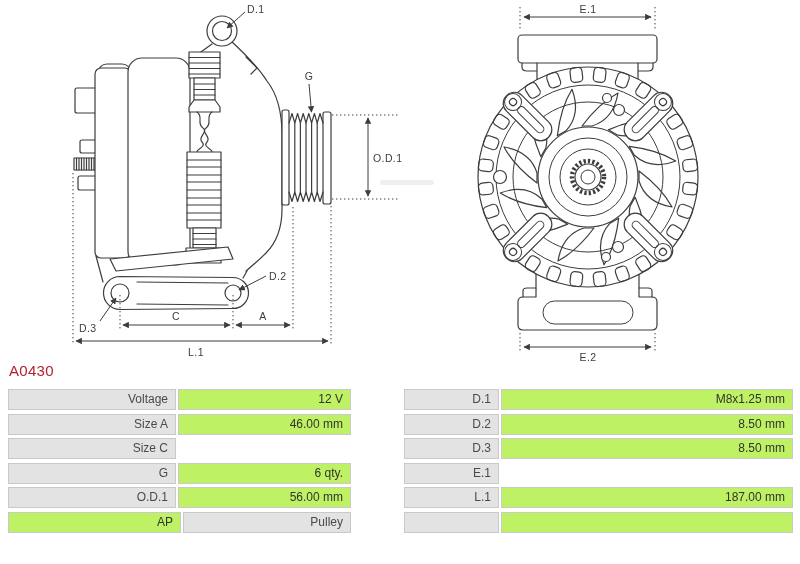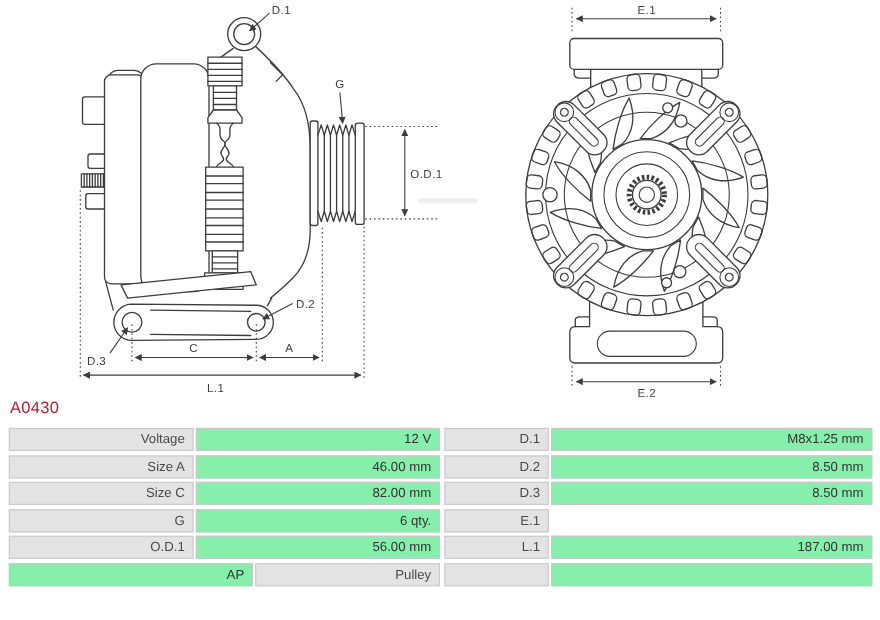--- a/index.html
+++ b/index.html
@@ -9,7 +9,7 @@
   .part-code{position:absolute;left:9px;top:362px;font-size:15px;font-weight:500;
              color:#b2232e;letter-spacing:.3px;}
   .spec-col{position:absolute;top:389px;}
-  .spec-col.left{left:8px;width:392px;}
+  .spec-col.left{left:8px;width:343px;}
   .spec-col.right{left:404px;width:389px;}
   .spec-row{display:flex;gap:2px;margin-bottom:3.5px;height:21px;}
   .cell{box-sizing:border-box;border:1px solid #c9c9c9;font-size:12px;line-height:19px;

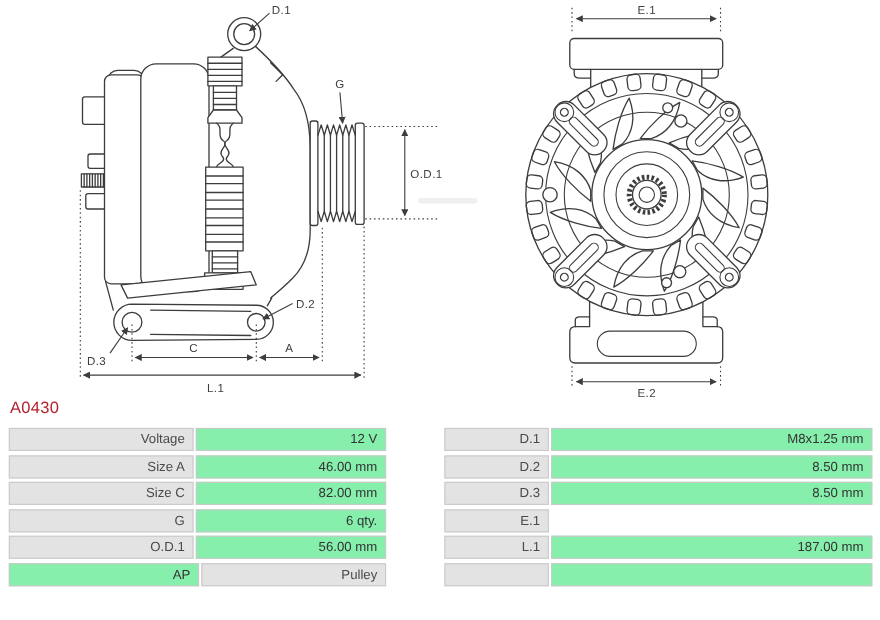--- a/index.html
+++ b/index.html
@@ -16,7 +16,7 @@
         text-align:right;padding:0 7px 0 4px;white-space:nowrap;overflow:hidden;}
   .cell.lab{background:#e3e3e3;color:#4a4a4a;flex:none;width:168px;}
   .spec-col.right .cell.lab{width:95px;}
-  .cell.val{flex:1;background:#86efac;color:#333;}
+  .cell.val{flex:1;background:#bef264;color:#333;}
   
   .ln{stroke:#3d3d3d;stroke-width:1.2;fill:none;stroke-linejoin:round;stroke-linecap:round;}
   .wf{stroke:#3d3d3d;stroke-width:1.2;fill:#fff;stroke-linejoin:round;}

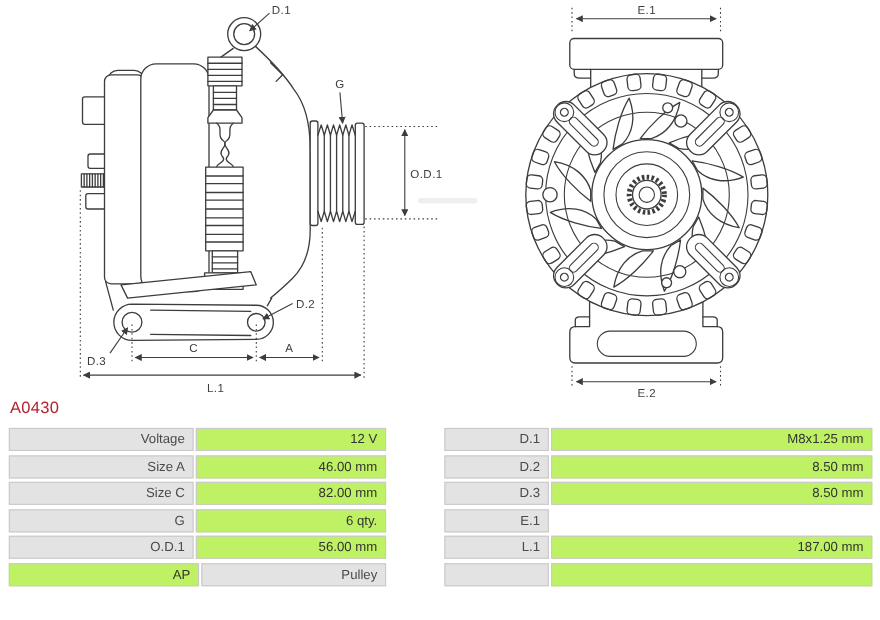--- a/index.html
+++ b/index.html
@@ -220,7 +220,6 @@
     </div>
     <div class="spec-row">
       <div class="cell lab">Size C</div>
-      <div class="cell val">82.00 mm</div>
     </div>
     <div class="spec-row">
       <div class="cell lab">G</div>

